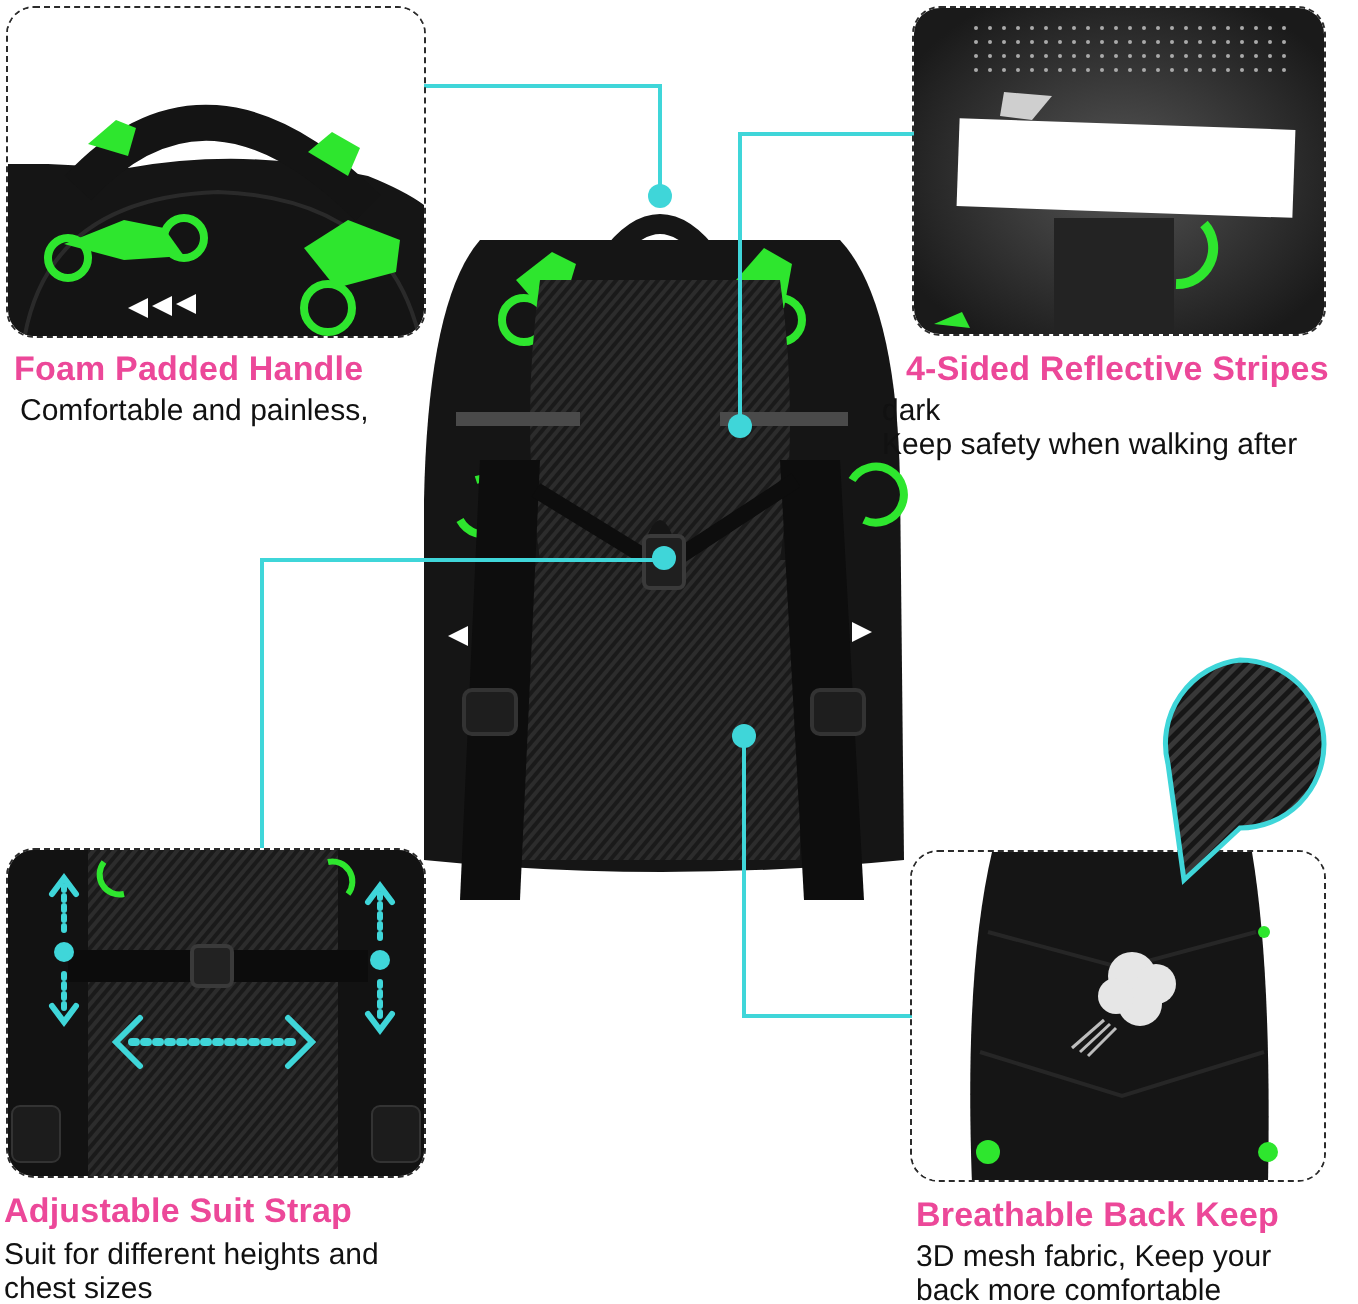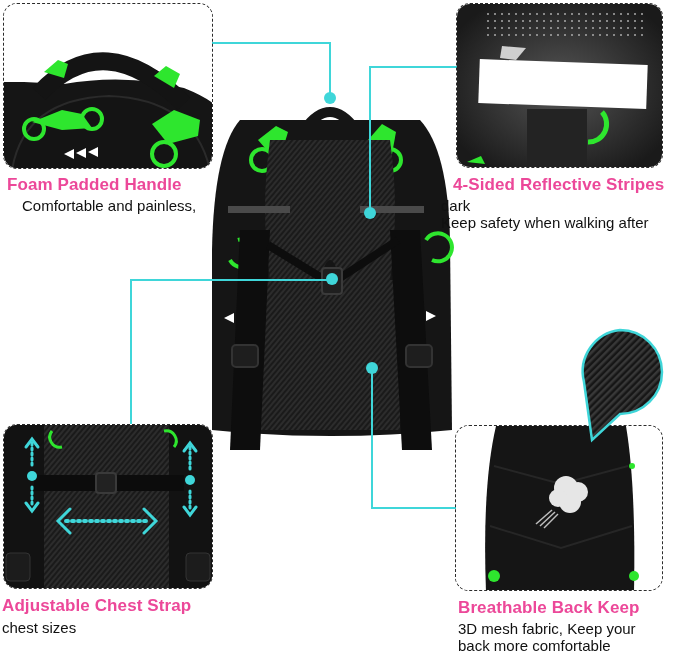--- a/index.html
+++ b/index.html
@@ -108,7 +108,7 @@
   </svg>
 </div>
 <div class="title" style="left:7px;top:175px;">Foam Padded Handle</div>
-<div class="desc" style="left:22px;top:197px;">
+<div class="desc" style="left:10px;top:197px;">
   <div>Comfortable and painless,</div>
 </div>
 

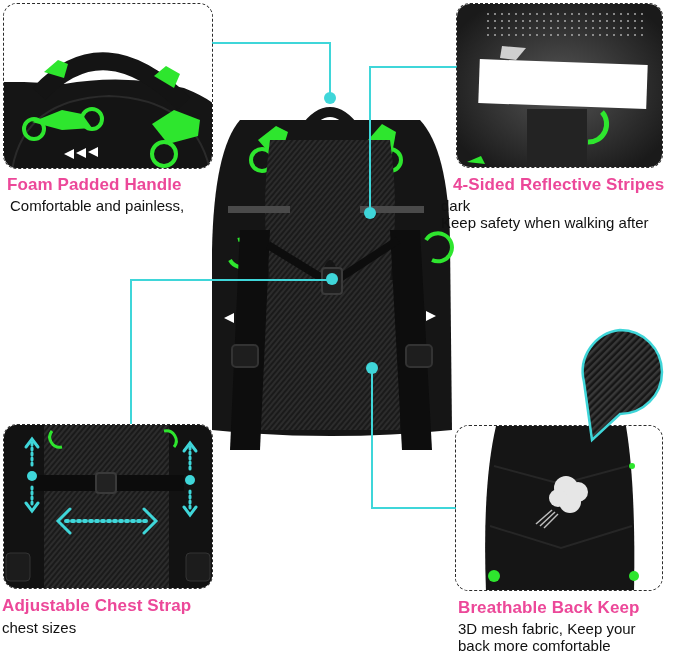--- a/index.html
+++ b/index.html
@@ -174,7 +174,7 @@
     <circle cx="186" cy="55" r="5" fill="#3fd6d9"></circle>
   </svg>
 </div>
-<div class="title" style="left:2px;top:596px;">Adjustable Chest Strap</div>
+<div class="title" style="left:2px;top:596px;">Adjustable Suit Strap</div>
 <div class="desc" style="left:2px;top:619px;">
   <div>chest sizes</div>
 </div>

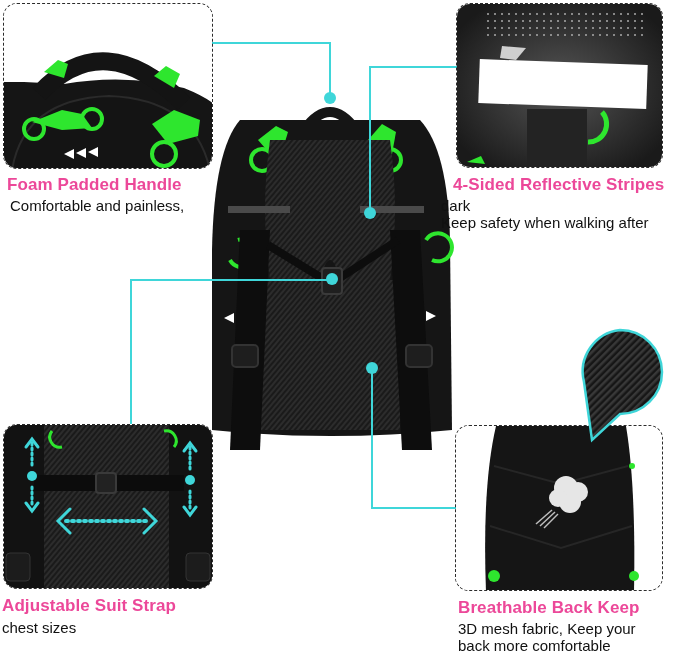--- a/index.html
+++ b/index.html
@@ -176,6 +176,7 @@
 </div>
 <div class="title" style="left:2px;top:596px;">Adjustable Suit Strap</div>
 <div class="desc" style="left:2px;top:619px;">
+  <div>Suit for different heights and</div>
   <div>chest sizes</div>
 </div>
 

